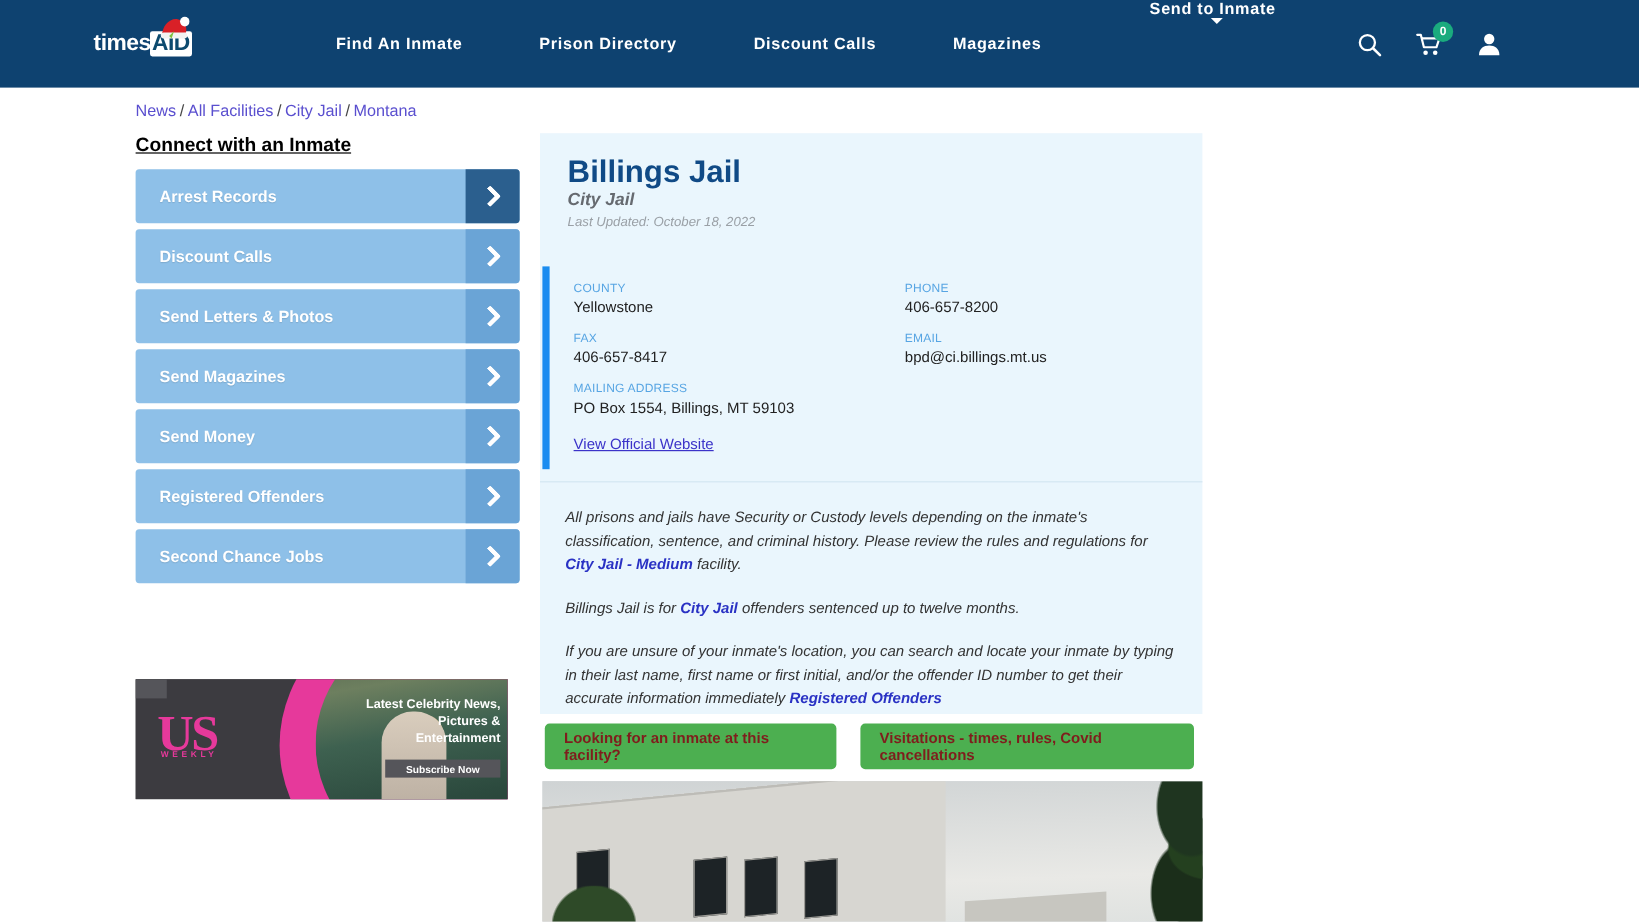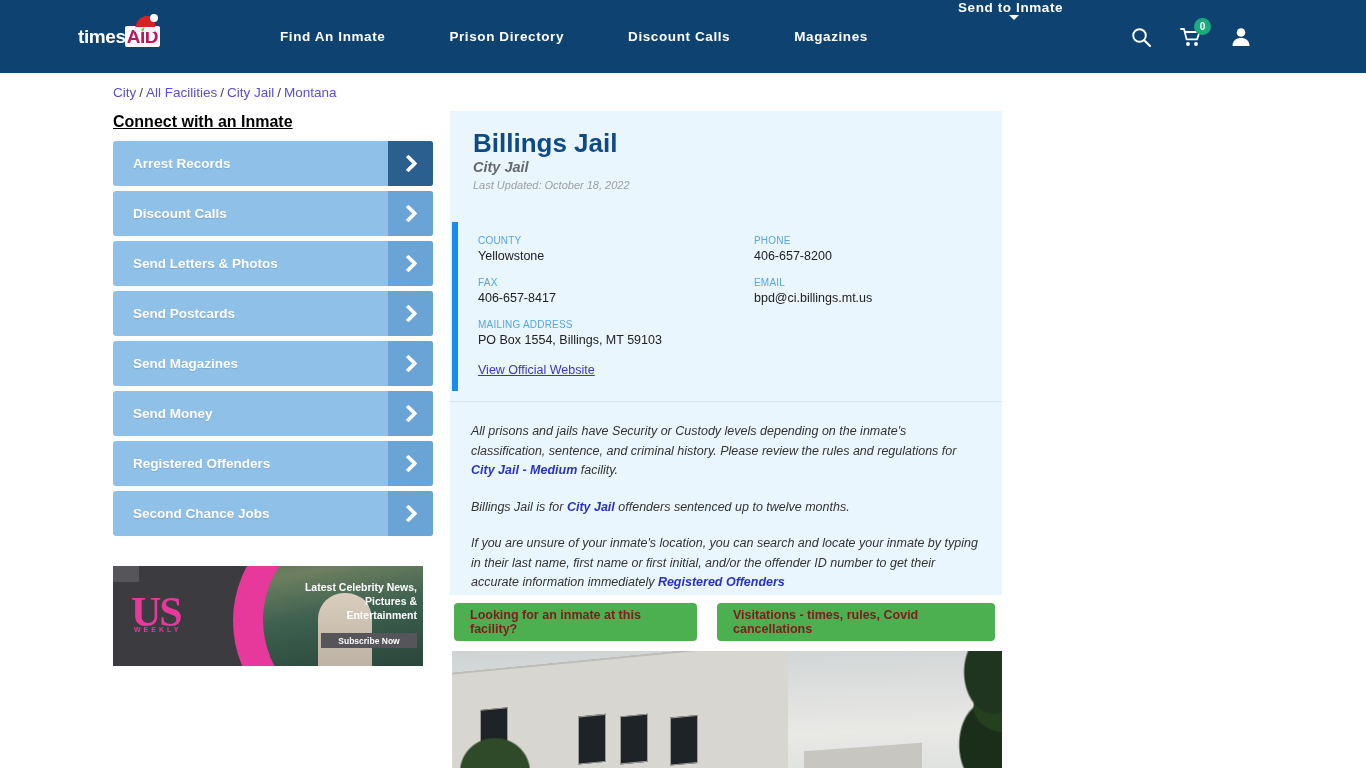--- a/index.html
+++ b/index.html
@@ -27,7 +27,7 @@
     letter-spacing: -0.4px; line-height: 30px; white-space: nowrap;
   }
   .logo-text .aid {
-    background: #ffffff; color: #be185d; padding: 0 2px;
+    background: #ffffff; color: #0c4a6e; padding: 0 2px;
     border-radius: 2px; margin-left: -1px;
   }
   .santa-hat {

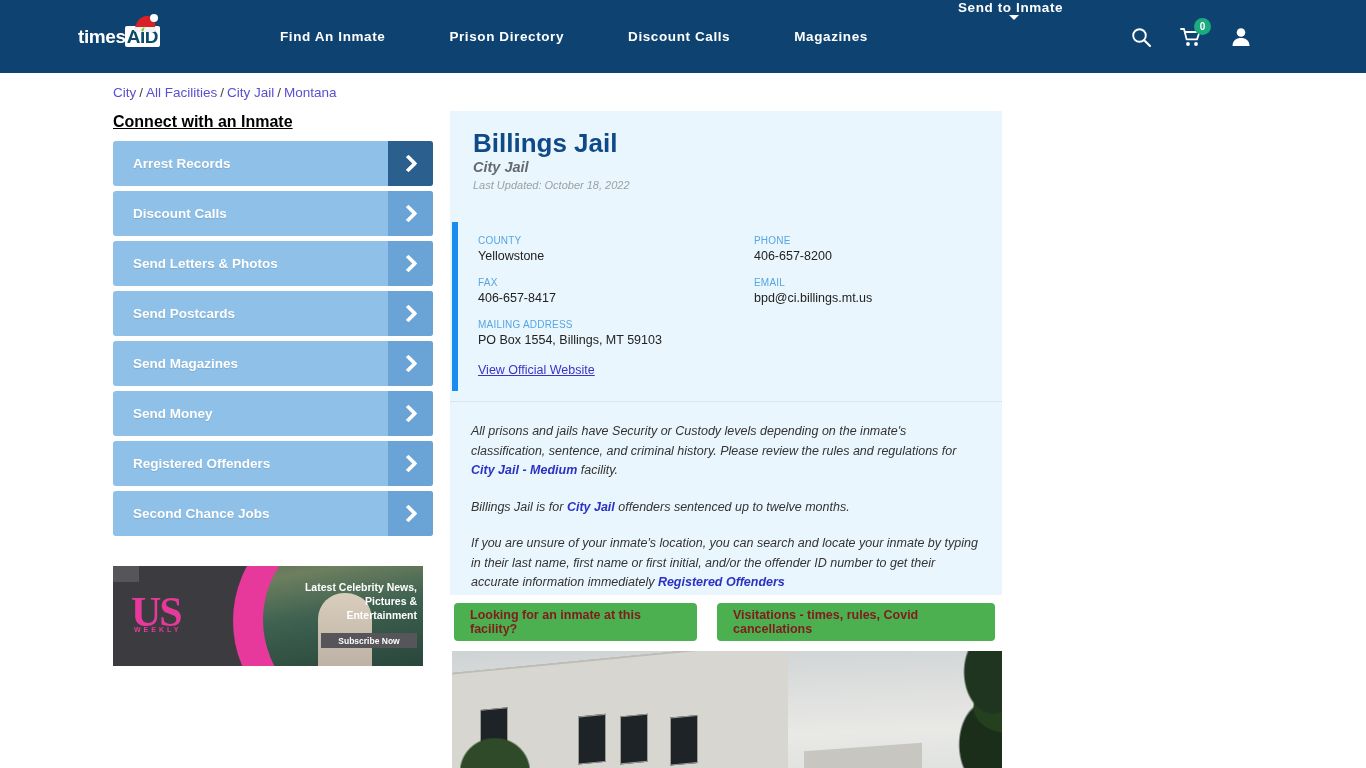--- a/index.html
+++ b/index.html
@@ -314,7 +314,7 @@
 </div>
 
 <div class="breadcrumb">
-  <a href="#">City</a><span class="sep">/</span><a href="#">All Facilities</a><span class="sep">/</span><a href="#">City Jail</a><span class="sep">/</span><a href="#">Montana</a>
+  <a href="#">News</a><span class="sep">/</span><a href="#">All Facilities</a><span class="sep">/</span><a href="#">City Jail</a><span class="sep">/</span><a href="#">Montana</a>
 </div>
 
 <div class="side-title">Connect with an Inmate</div>

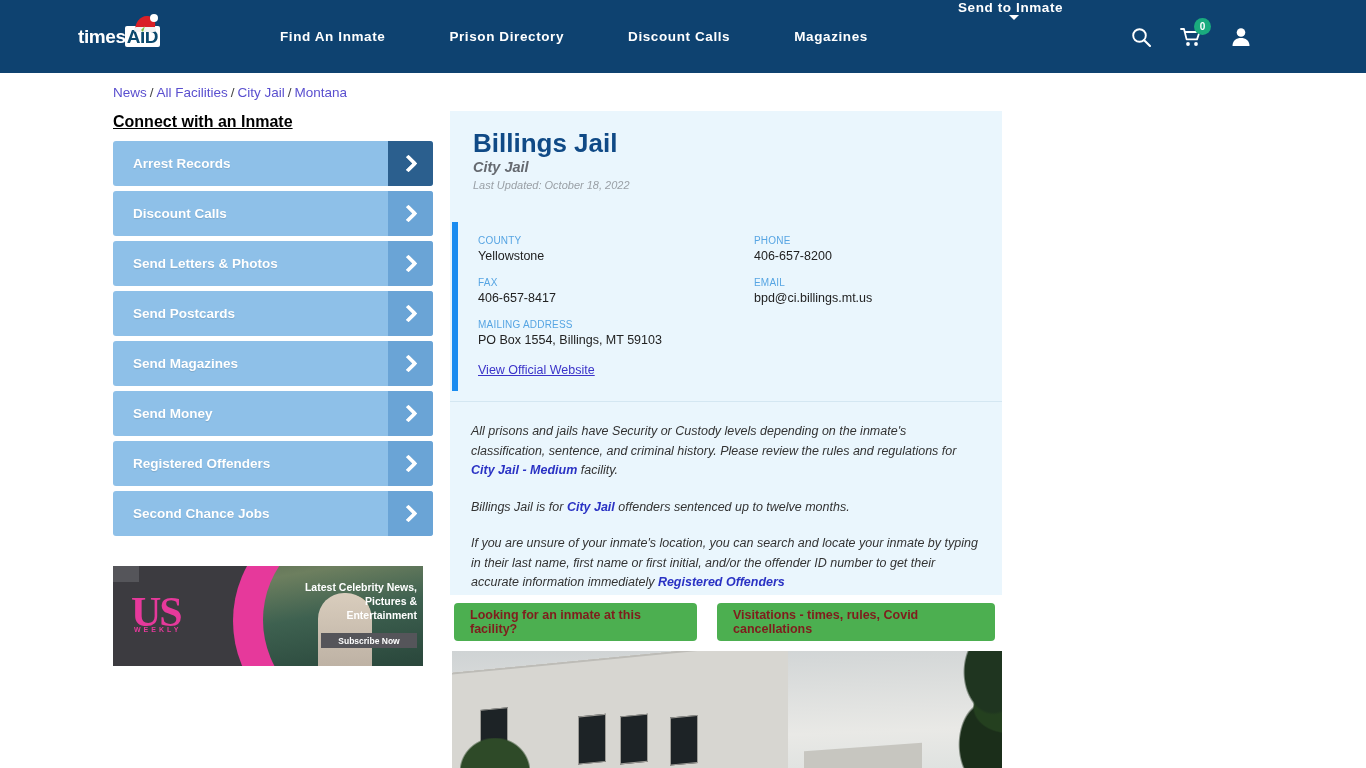--- a/index.html
+++ b/index.html
@@ -339,12 +339,6 @@
       </span>
   </div>
   <div class="side-btn">
-    <span class="lbl">Send Postcards</span>
-    <span class="side-arrow">
-        <span class="chev"></span>
-      </span>
-  </div>
-  <div class="side-btn">
     <span class="lbl">Send Magazines</span>
     <span class="side-arrow">
         <span class="chev"></span>

